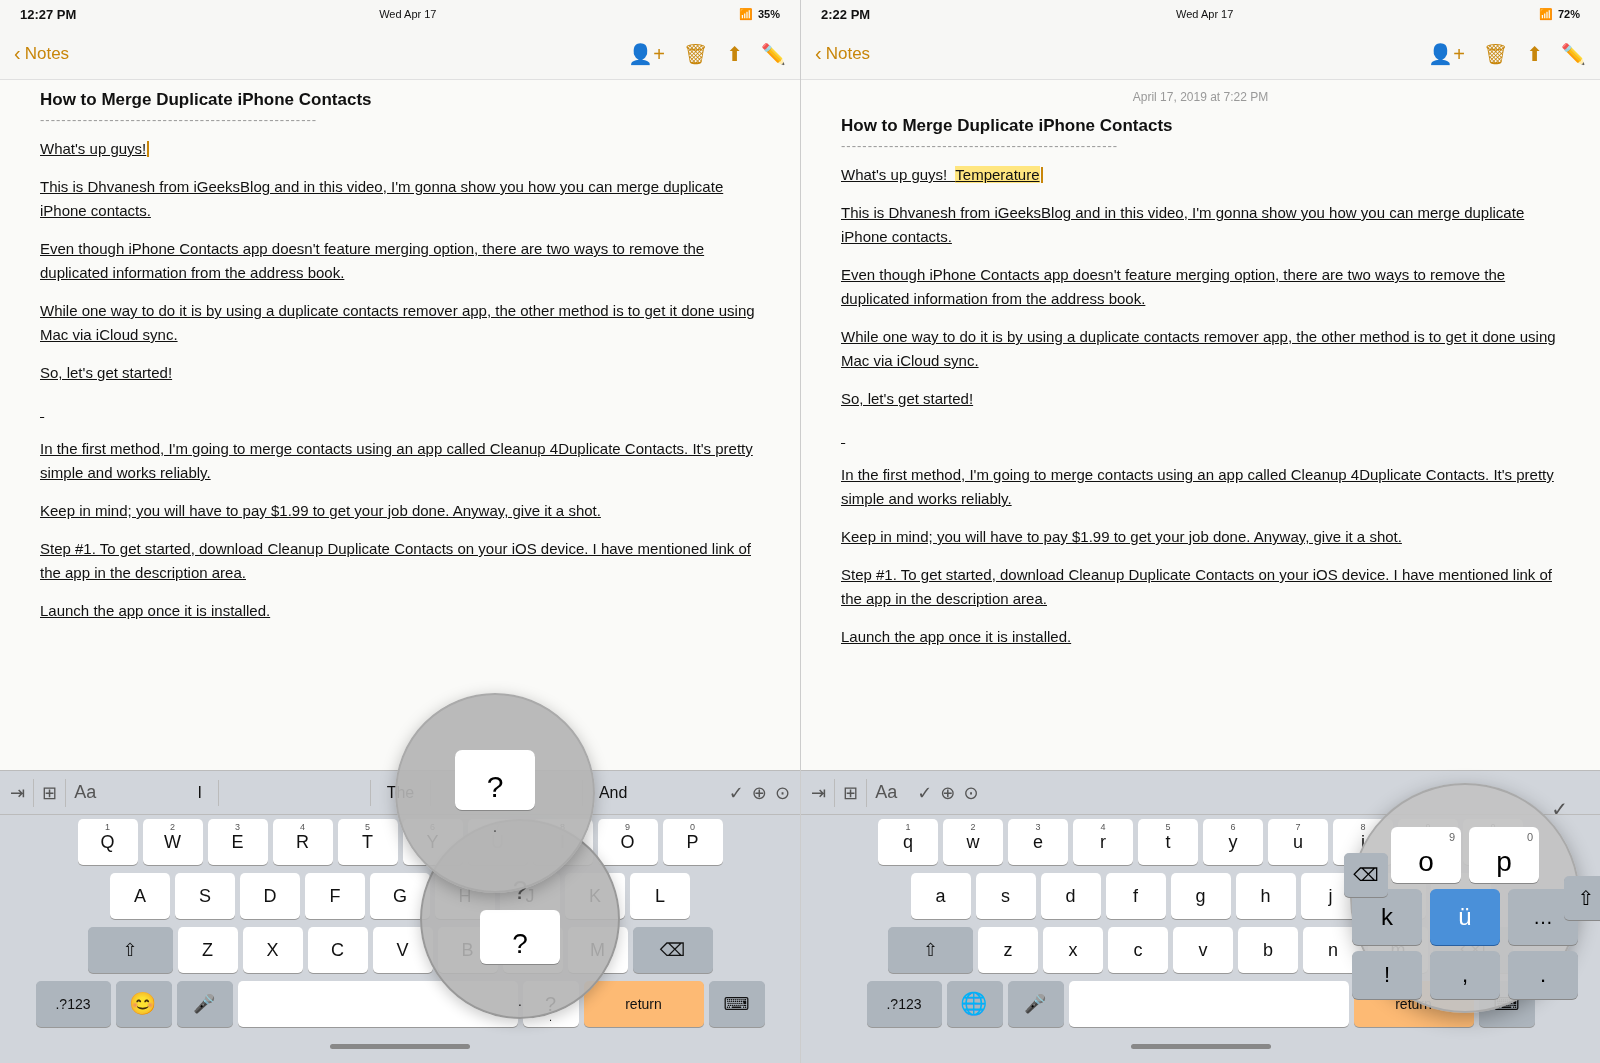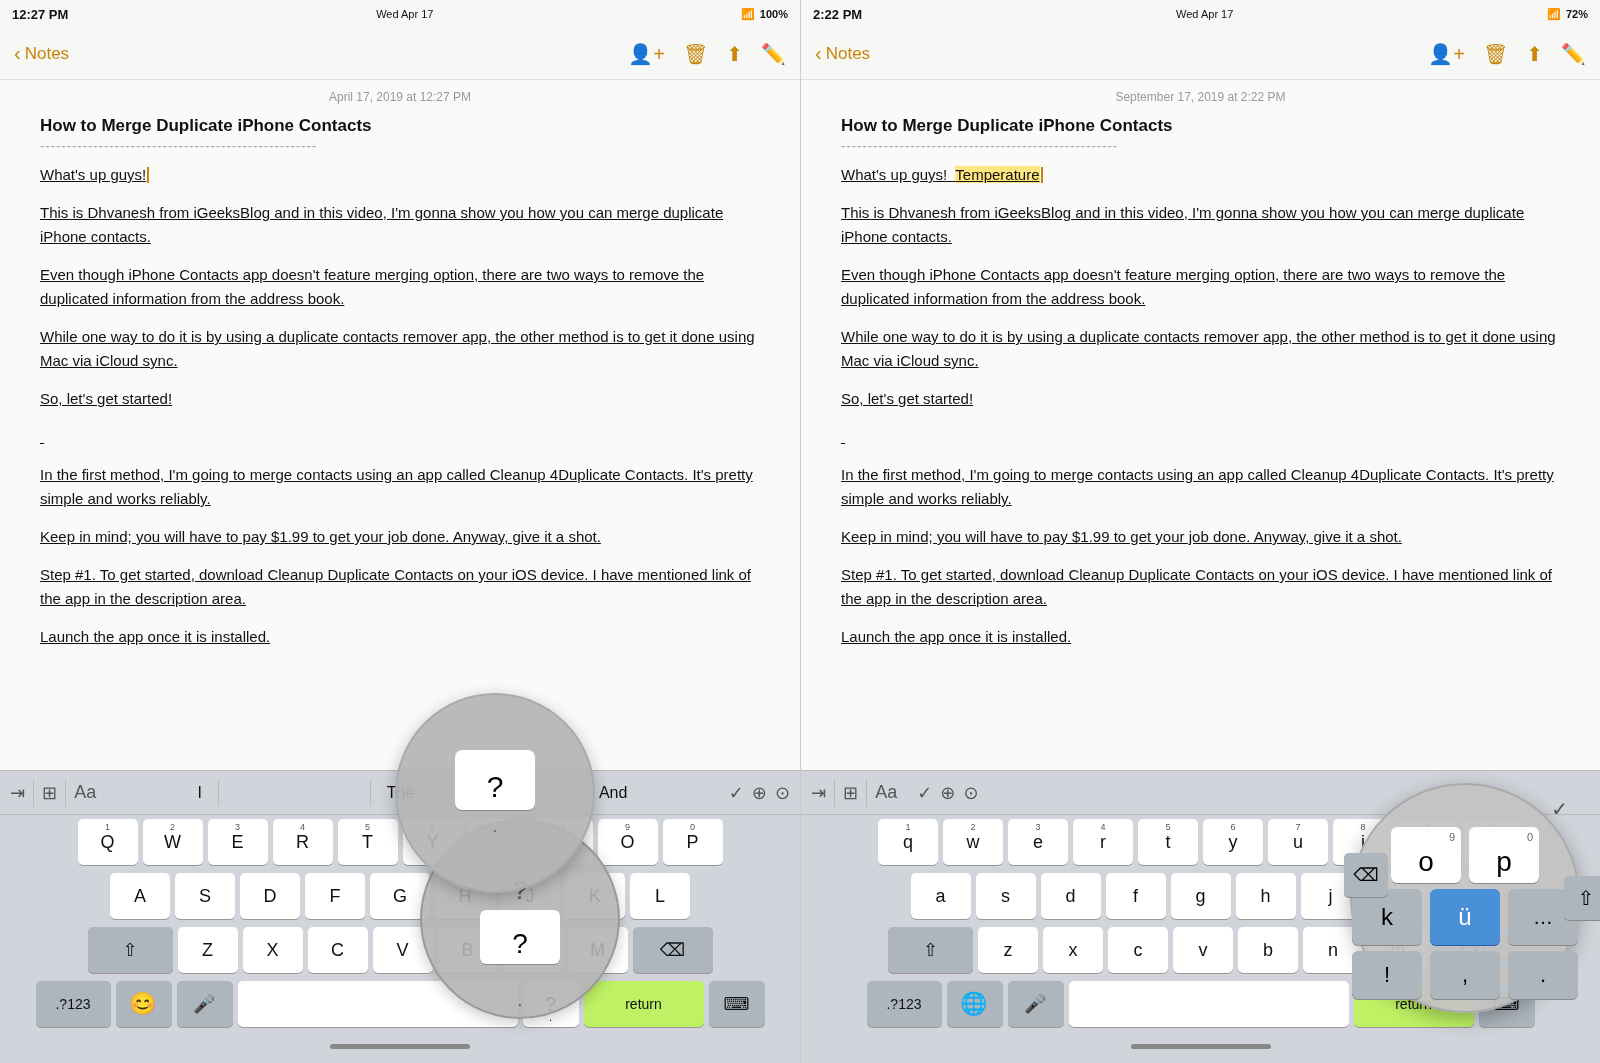--- a/index.html
+++ b/index.html
@@ -34,7 +34,7 @@
       display: flex;
       align-items: center;
       justify-content: space-between;
-      padding: 0 12px;
+      padding: 0 20px;
       font-size: 12px;
       font-weight: 600;
       color: #111;

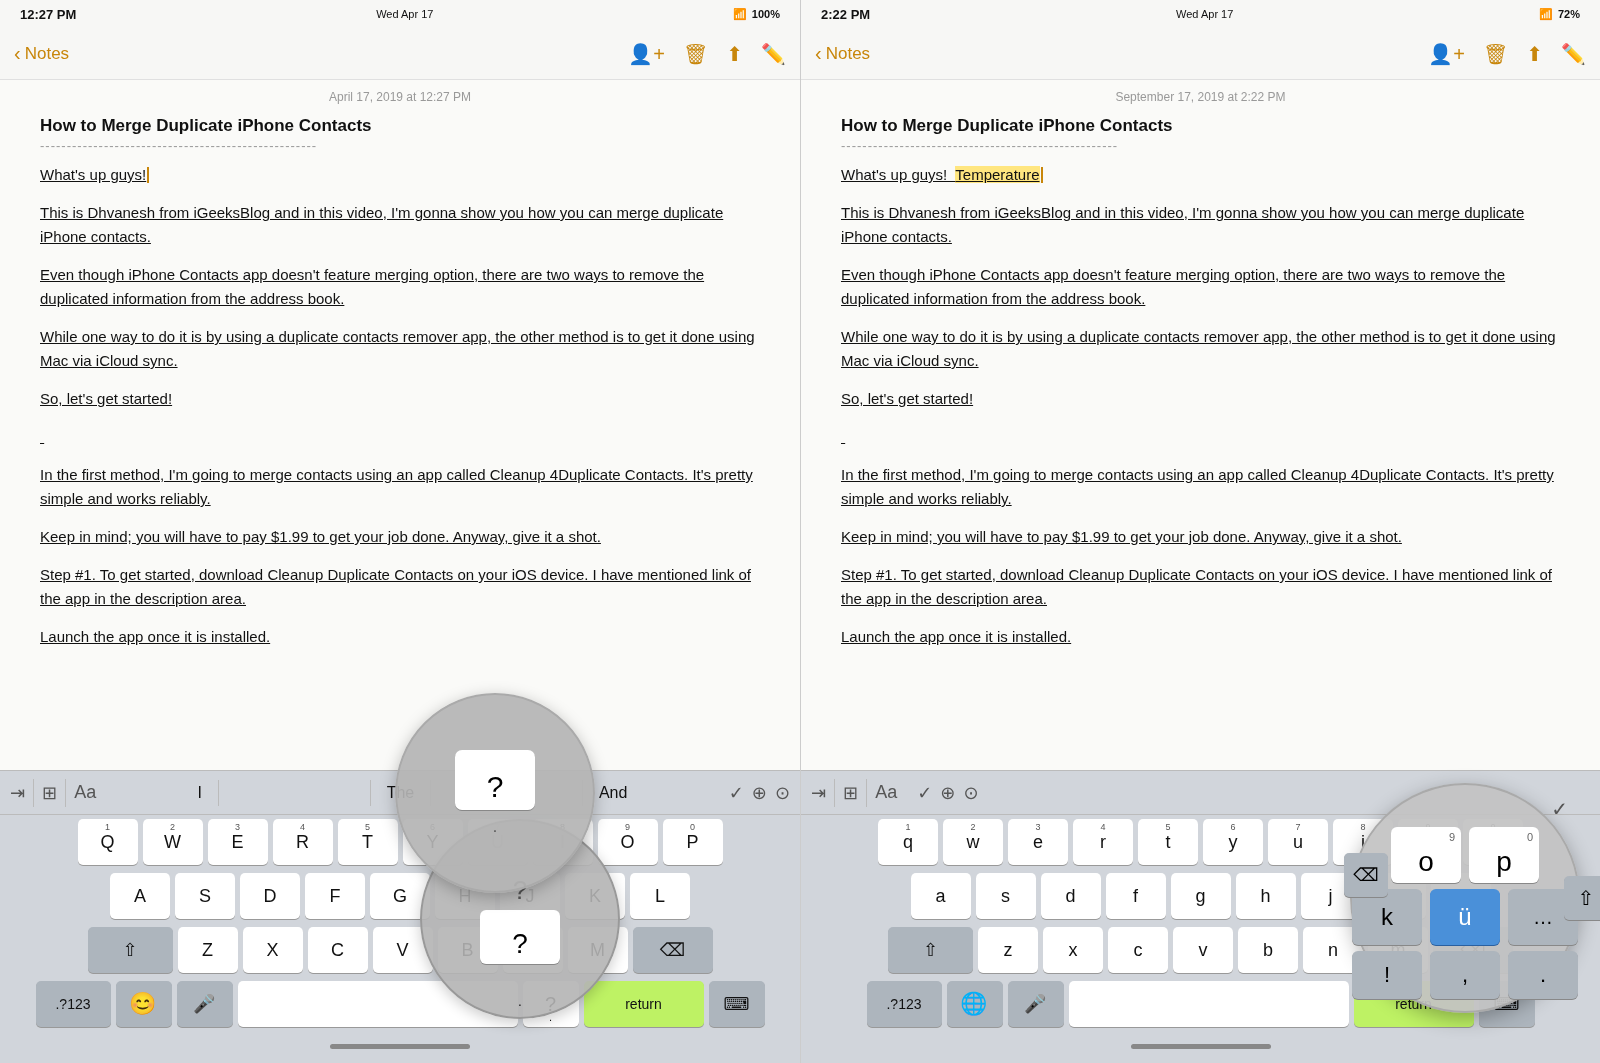--- a/index.html
+++ b/index.html
@@ -266,7 +266,7 @@
     <span class="date">Wed Apr 17</span>
     <span class="icons">
       <span>📶</span>
-      <span>100%</span>
+      <span>35%</span>
     </span>
   </div>
 

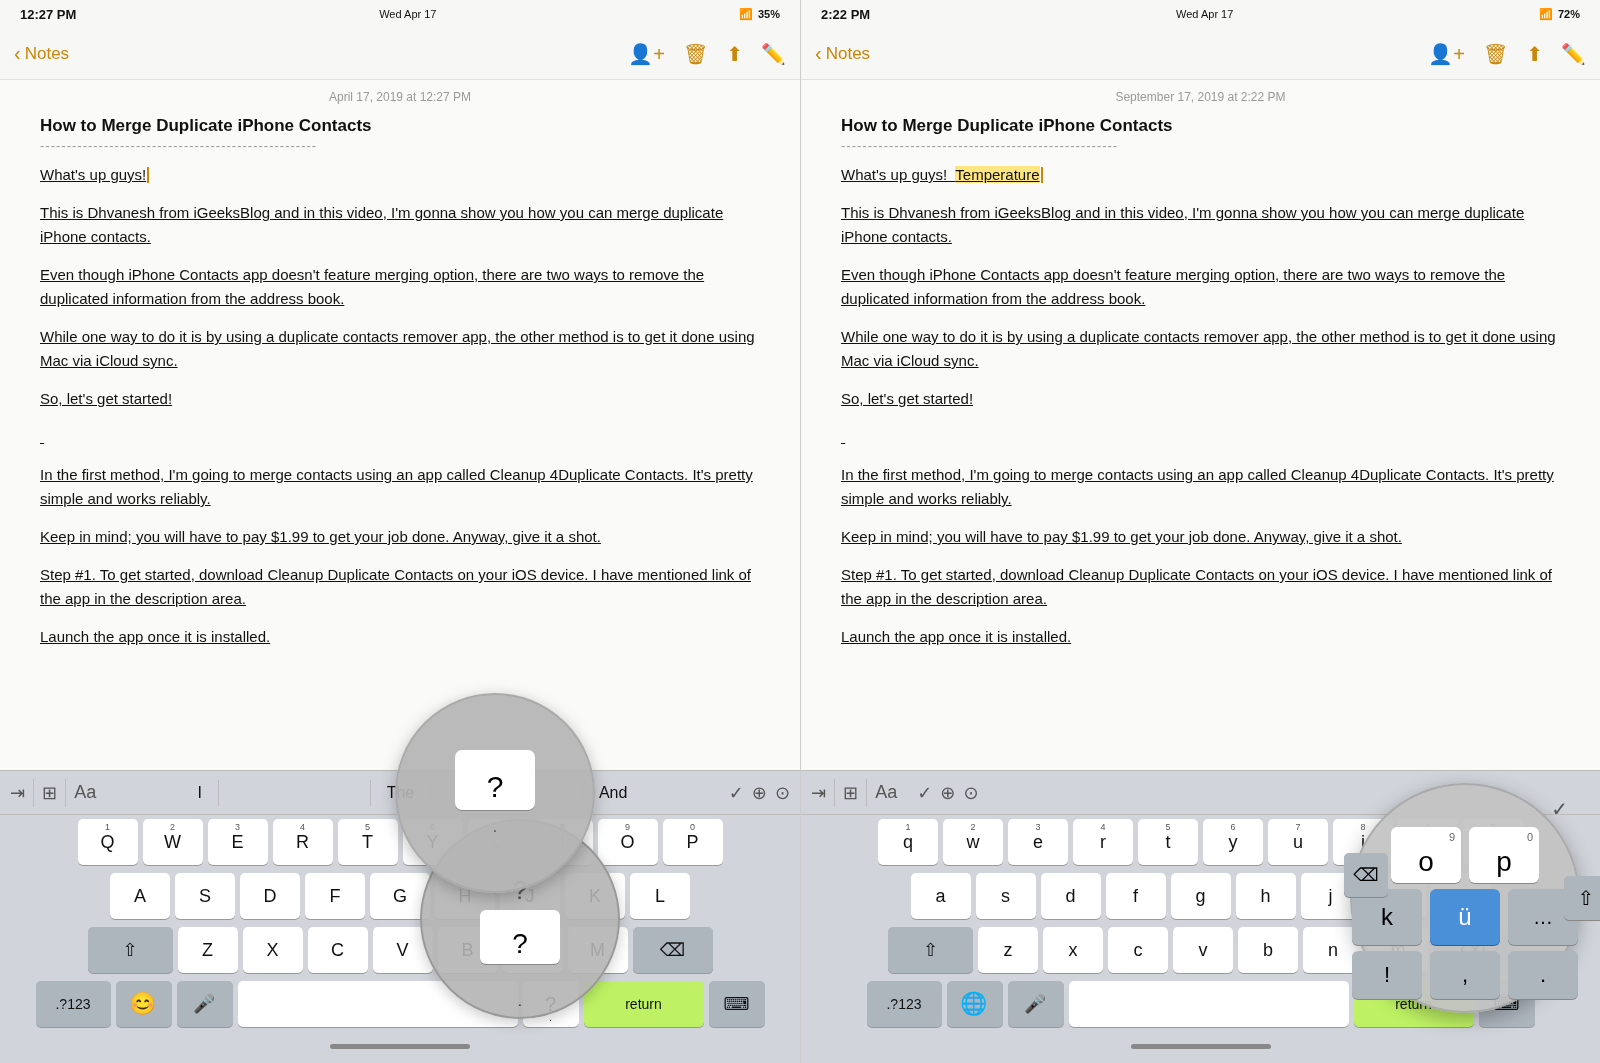--- a/index.html
+++ b/index.html
@@ -284,7 +284,6 @@
   </div>
 
   <div class="note-content">
-    <div class="note-date">April 17, 2019 at 12:27 PM</div>
     <div class="note-title">How to Merge Duplicate iPhone Contacts</div>
     <div class="note-divider">----------------------------------------------------</div>
     <div class="note-body">

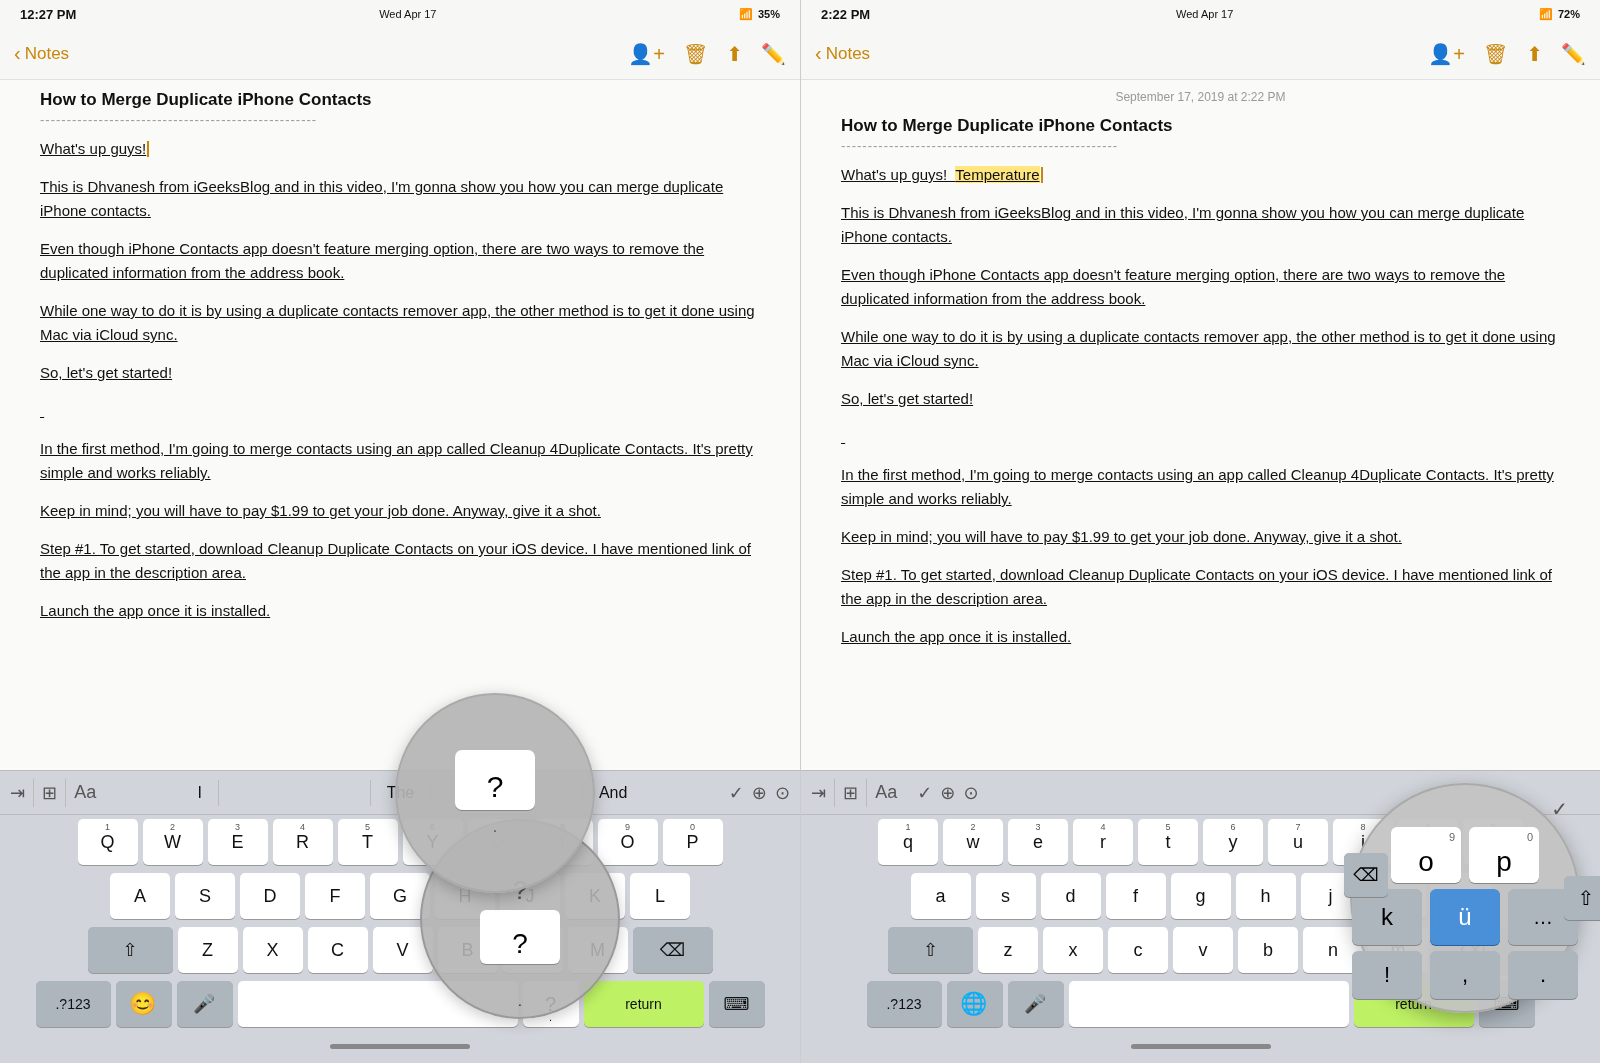--- a/index.html
+++ b/index.html
@@ -419,7 +419,7 @@
   </div>
 
   <div class="note-content">
-    <div class="note-date">September 17, 2019 at 2:22 PM</div>
+    <div class="note-date">April 17, 2019 at 7:22 PM</div>
     <div class="note-title">How to Merge Duplicate iPhone Contacts</div>
     <div class="note-divider">----------------------------------------------------</div>
     <div class="note-body">

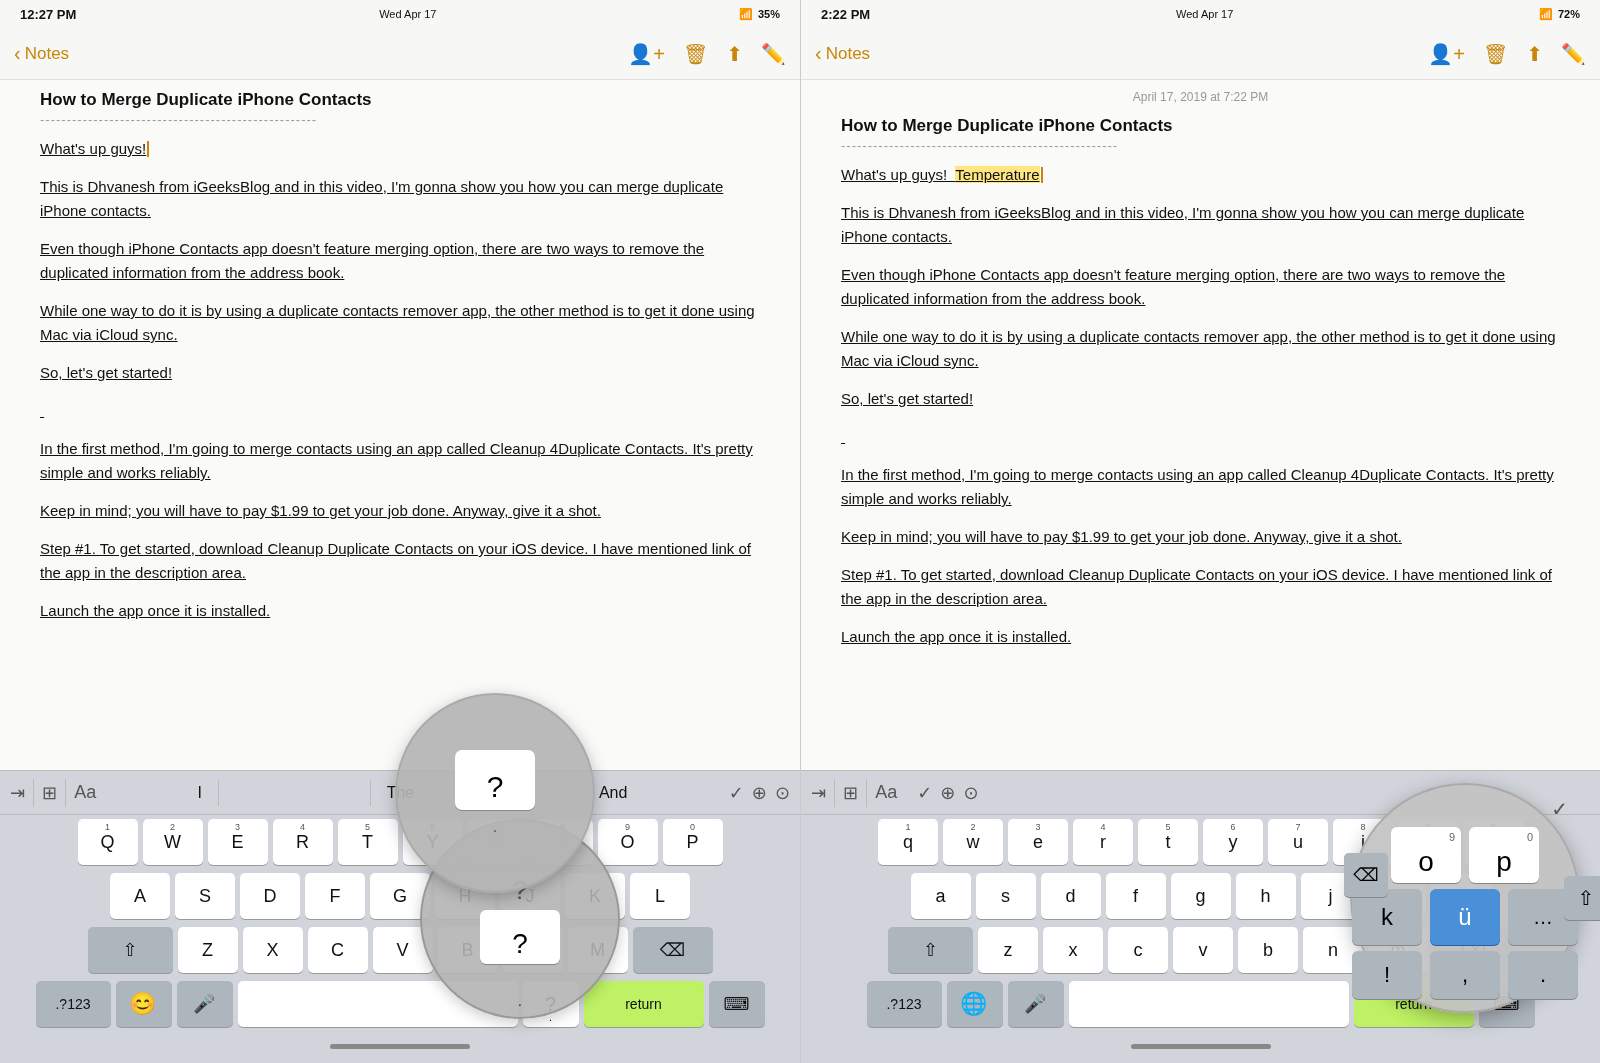--- a/index.html
+++ b/index.html
@@ -204,7 +204,7 @@
       flex: 1.5;
       max-width: 120px;
       font-size: 14px;
-      background: #bef264;
+      background: #fdba74;
     }
     .key.delete-key {
       background: #adb5bd;

